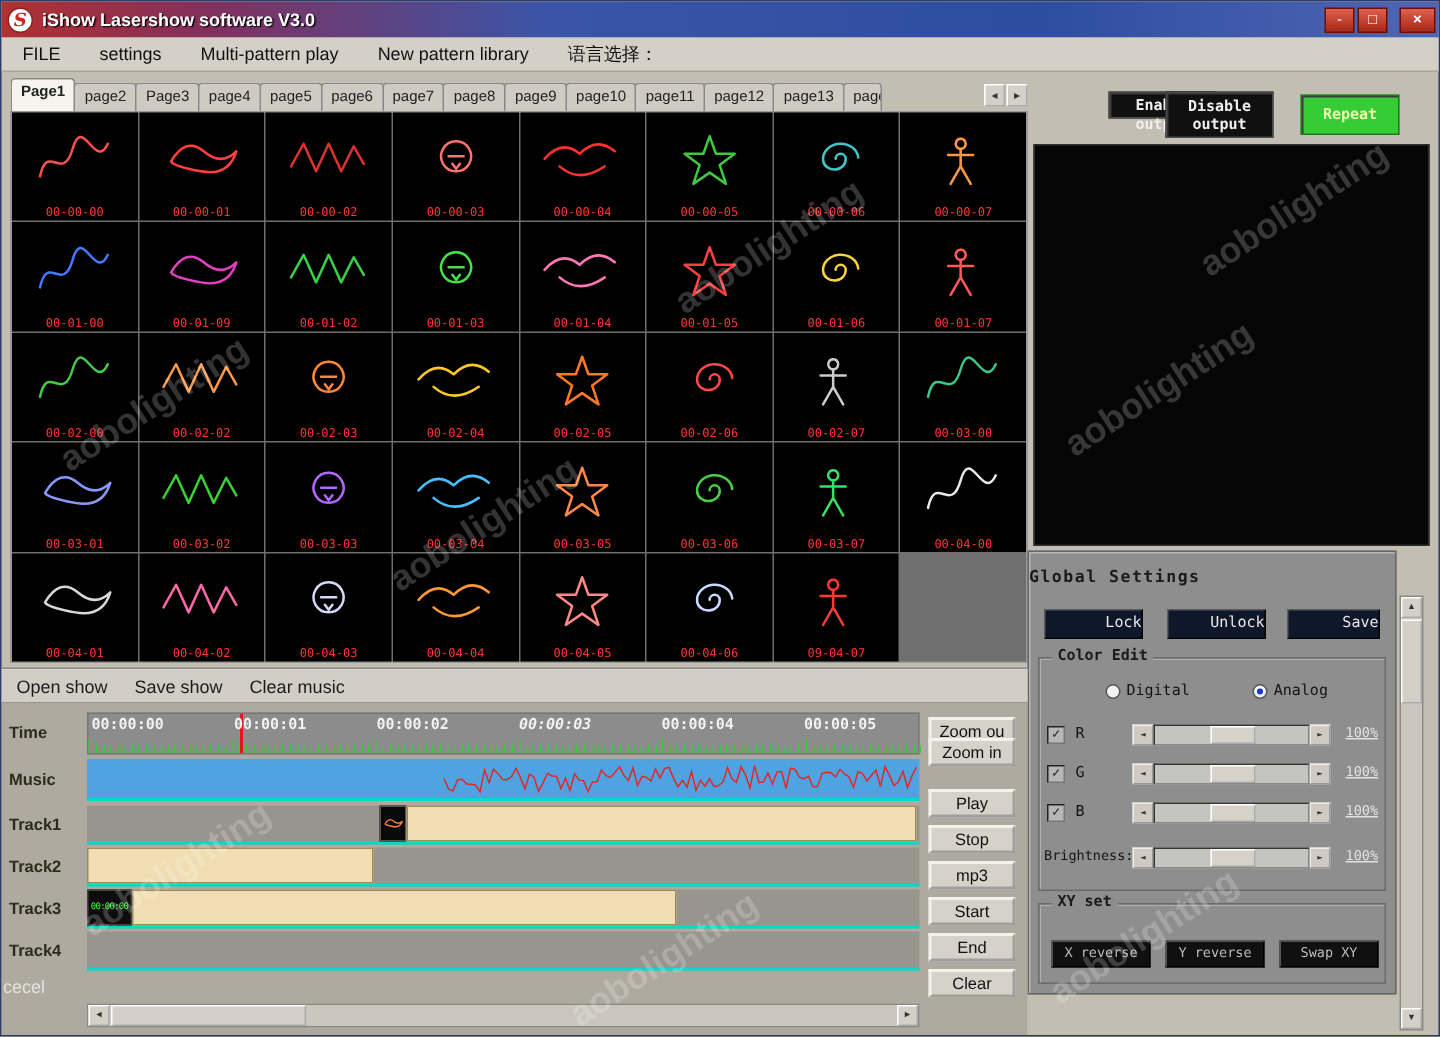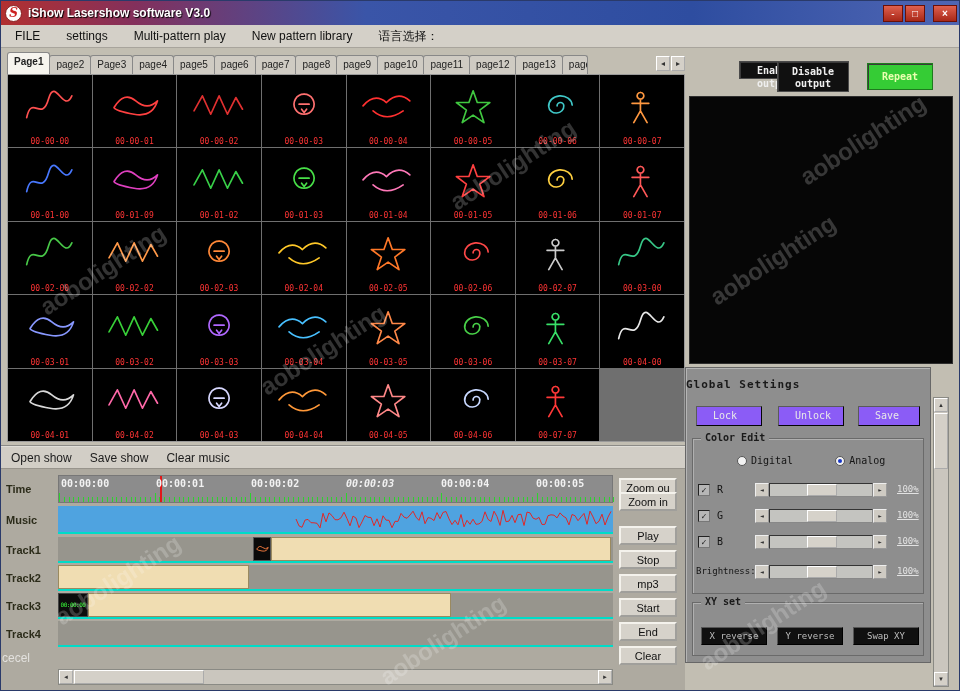--- a/index.html
+++ b/index.html
@@ -56,8 +56,8 @@
   .settings { position:absolute; left:684px; top:366px; width:246px; height:296px; background:#8e8e8e;
     border:1px solid #676767; box-shadow:inset 1px 1px 0 #b5b5b5; font-family:"DejaVu Sans Mono", monospace; }
   .settings-title { text-align:left; font:bold 11px "DejaVu Sans Mono", monospace; color:#1a1a1a; margin-top:10px; letter-spacing:1px; }
-  .gs-btn { position:absolute; background:#8b5cf6; color:#e8e8e8; border:1px outset #5a5a5a;
-    font:10px/18px "DejaVu Sans Mono", monospace; text-align:left;padding-left:16px; }
+  .gs-btn { position:absolute; background:#0f172a; color:#e8e8e8; border:1px outset #5a5a5a;
+    font:10px/18px "DejaVu Sans Mono", monospace; text-align:right;padding-left:16px; }
   #lock-btn { left:10px; top:38px; width:66px; height:20px; }
   #unlock-btn { left:92px; top:38px; width:66px; height:20px; }
   #save-btn { left:172px; top:38px; width:62px; height:20px; }

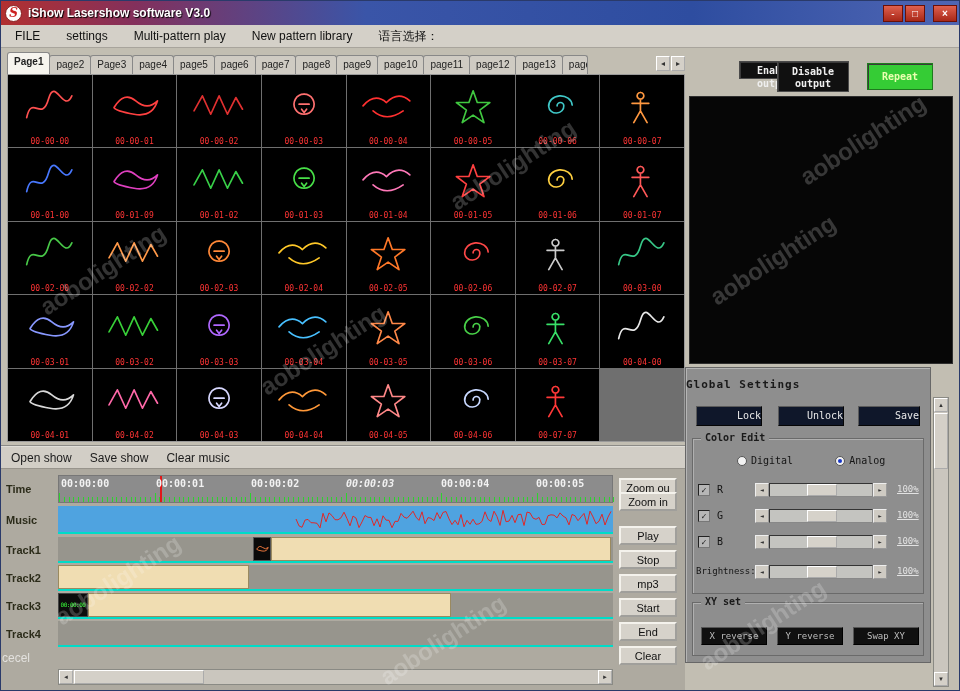--- a/index.html
+++ b/index.html
@@ -410,7 +410,7 @@
         <svg viewBox="0 0 72 50">
           <path d="M34,8 a4,4 0 1,0 0.1,0 M34,16 V30 M24,21 H44 M34,30 L26,44 M34,30 L42,44" fill="none" stroke="#ff3838" stroke-width="2" stroke-linecap="round" stroke-linejoin="round"></path>
         </svg>
-        <div class="lbl">00-07-07</div>
+        <div class="lbl">09-04-07</div>
       </div>
     </div>
 

